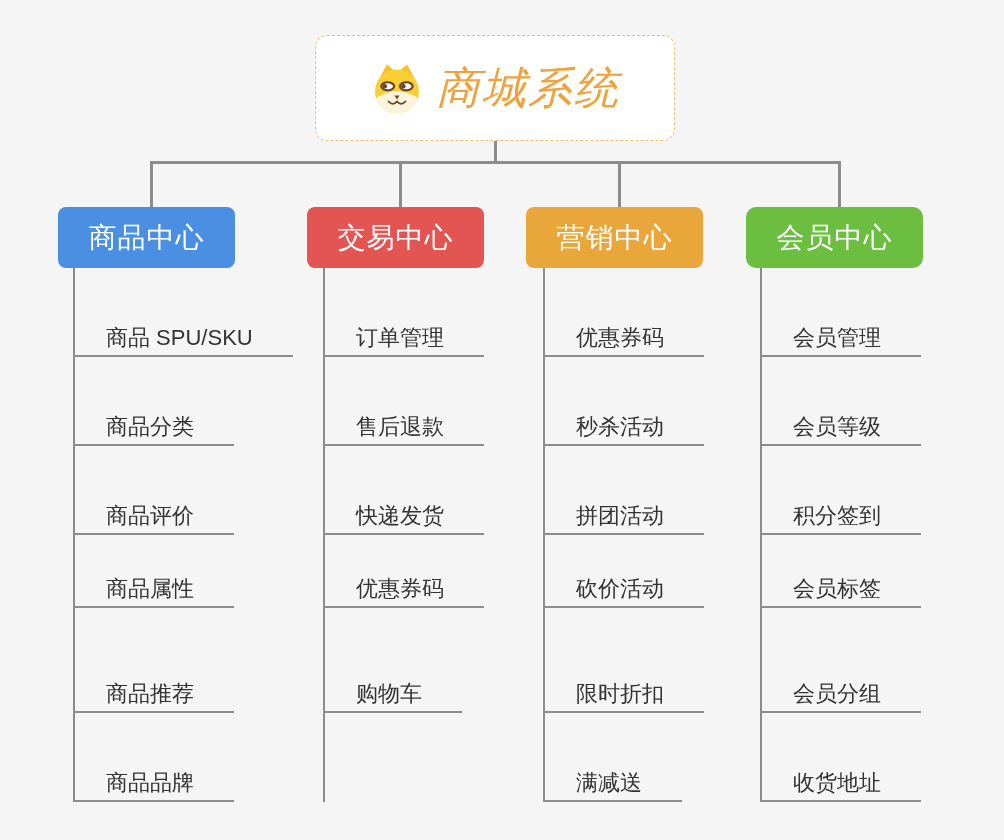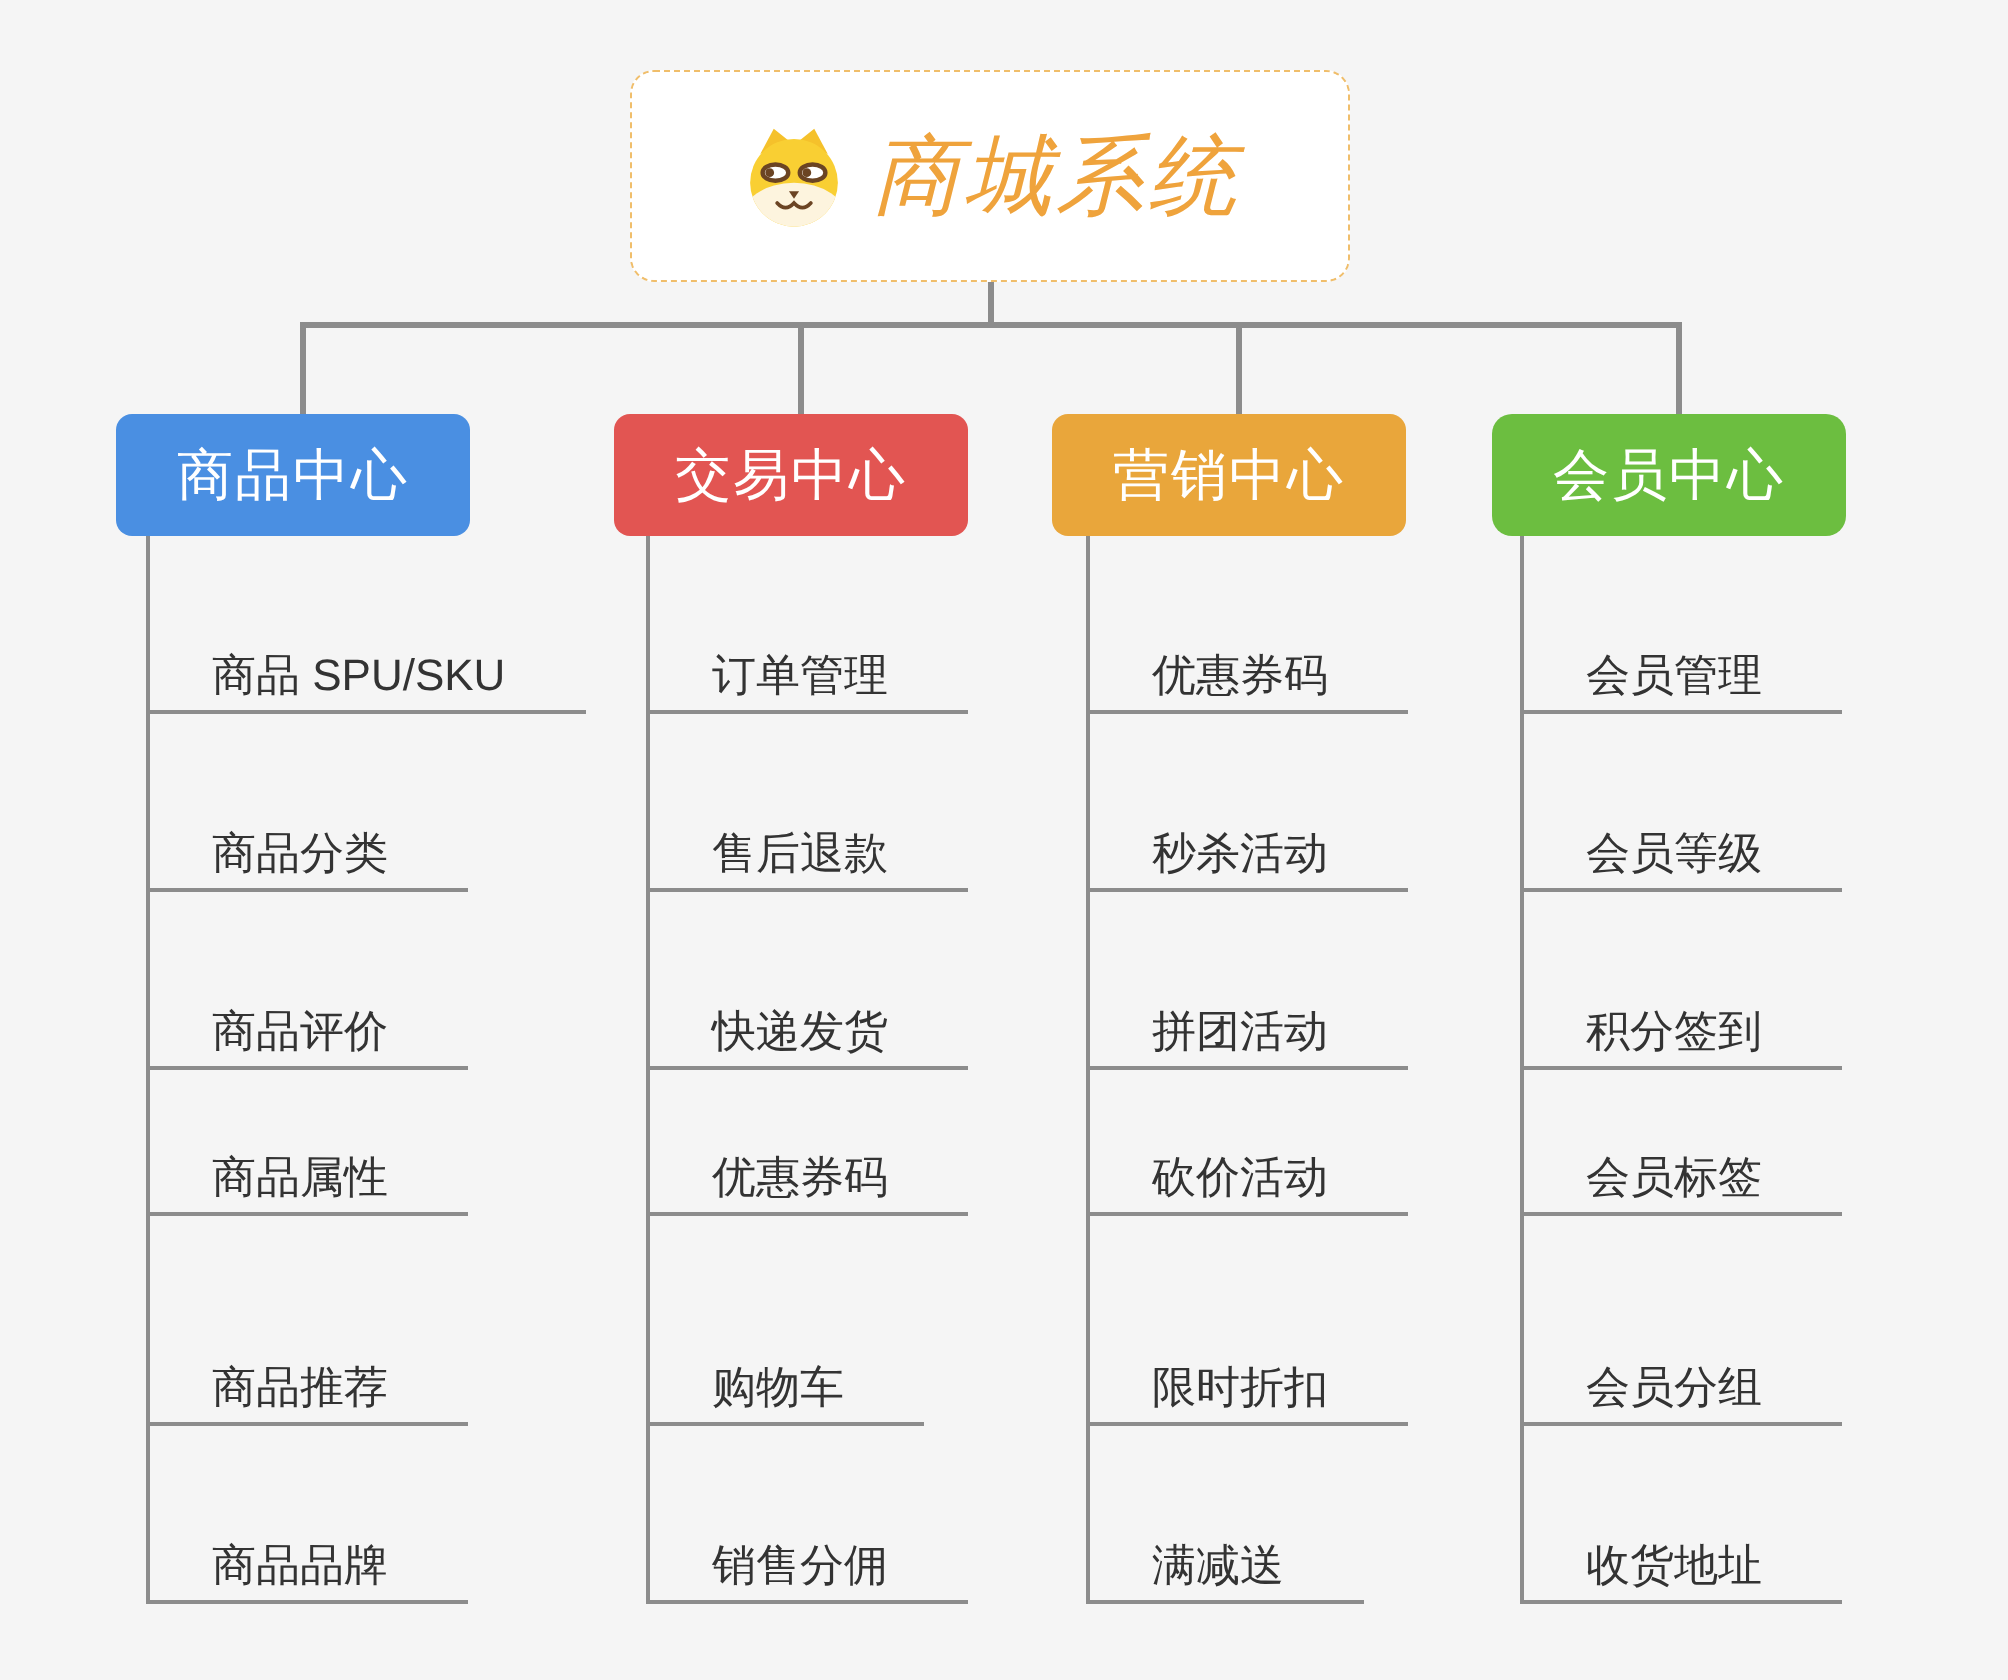--- a/index.html
+++ b/index.html
@@ -108,7 +108,6 @@
     <div class="item r2">快递发货</div>
     <div class="item r3">优惠券码</div>
     <div class="item r4">购物车</div>
-    <div class="item r5">销售分佣</div>
   </div>
 
   <div class="col c2">

